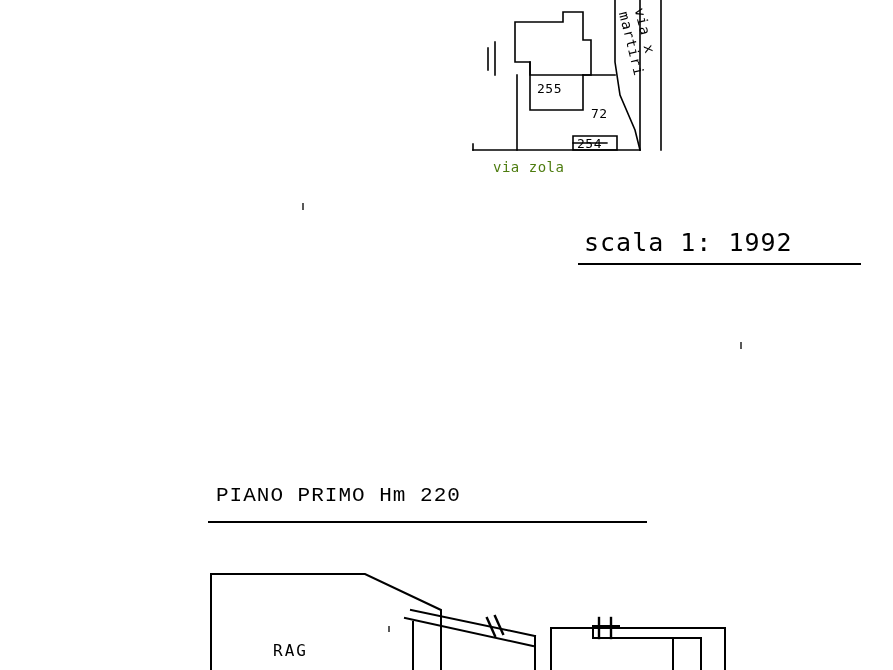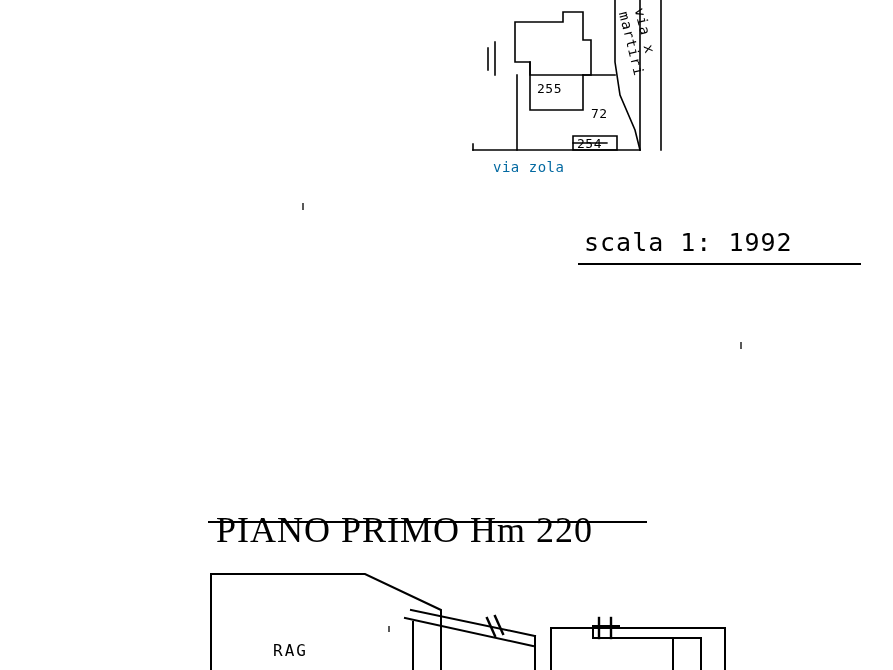--- a/index.html
+++ b/index.html
@@ -26,7 +26,7 @@
     position: absolute;
     white-space: nowrap;
     font-family: "DejaVu Sans Mono", monospace;
-    color: #0369a1;
+    color: #4d7c0f;
     line-height: 1;
   }
 

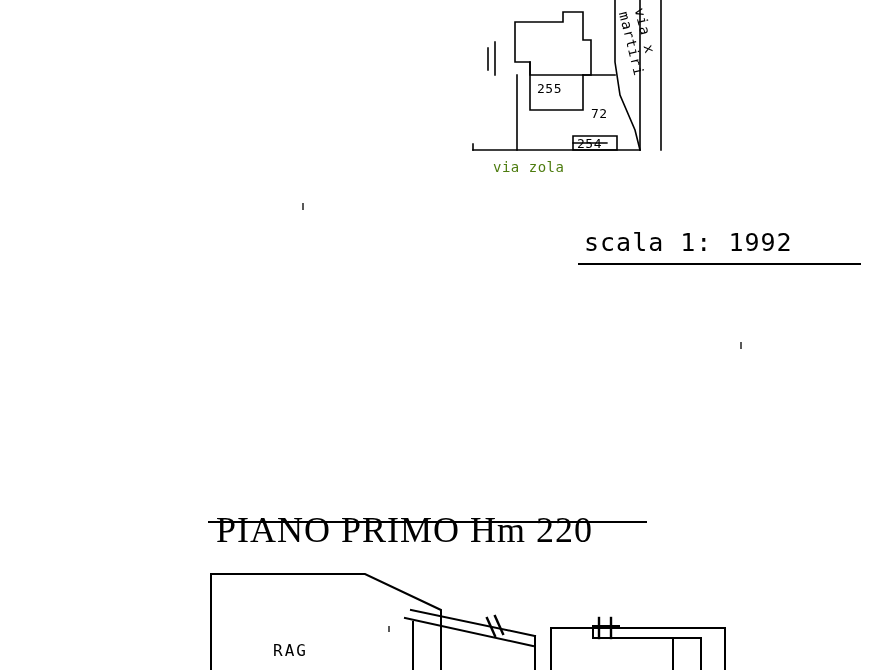--- a/index.html
+++ b/index.html
@@ -75,10 +75,10 @@
   #floor-title {
     position: absolute;
     left: 216px;
-    top: 509px;
-    font-size: 36px;
+    top: 484px;
+    font-size: 21px;
     letter-spacing: 1px;
-    font-family: Liberation Serif, serif;
+    font-family: Liberation Mono, monospace;
   }
   #floor-underline {
     position: absolute;

